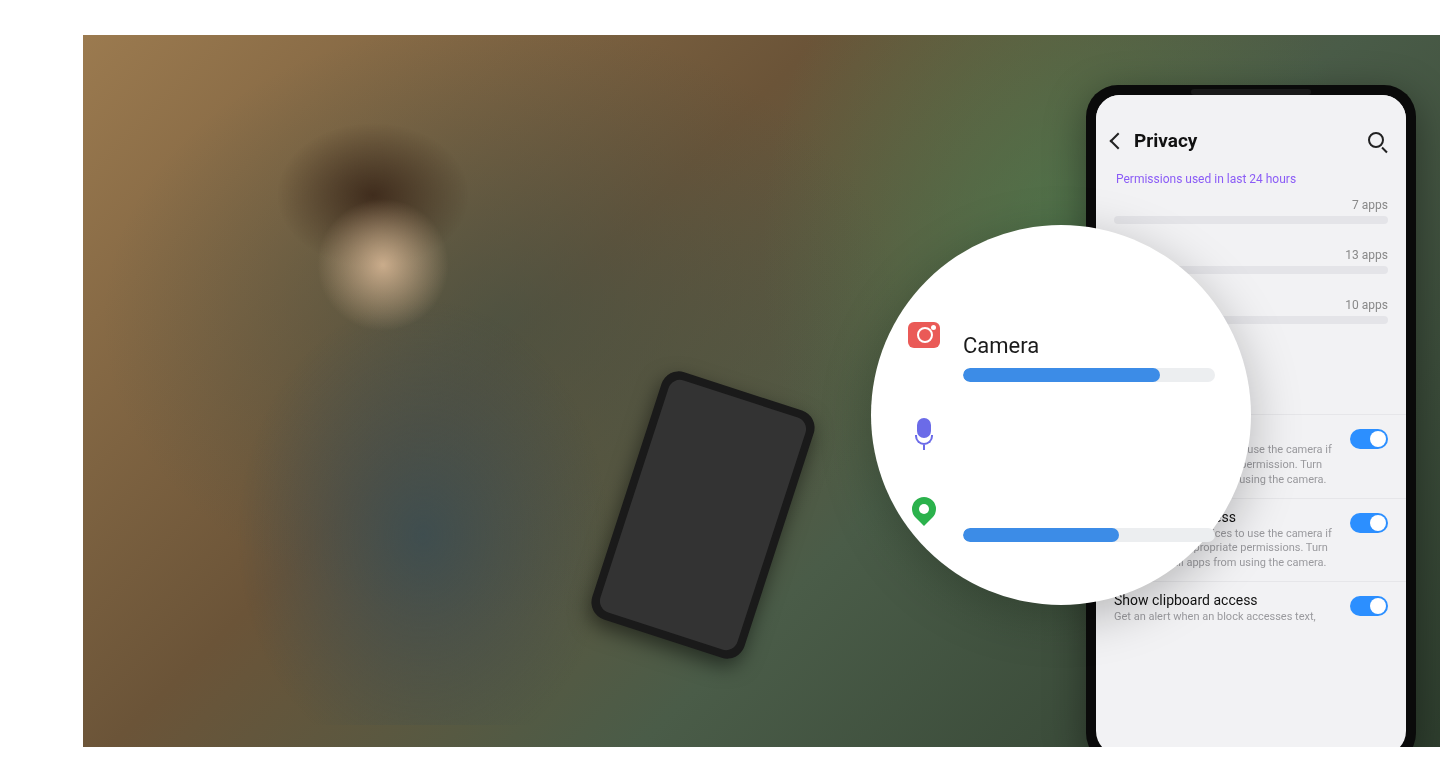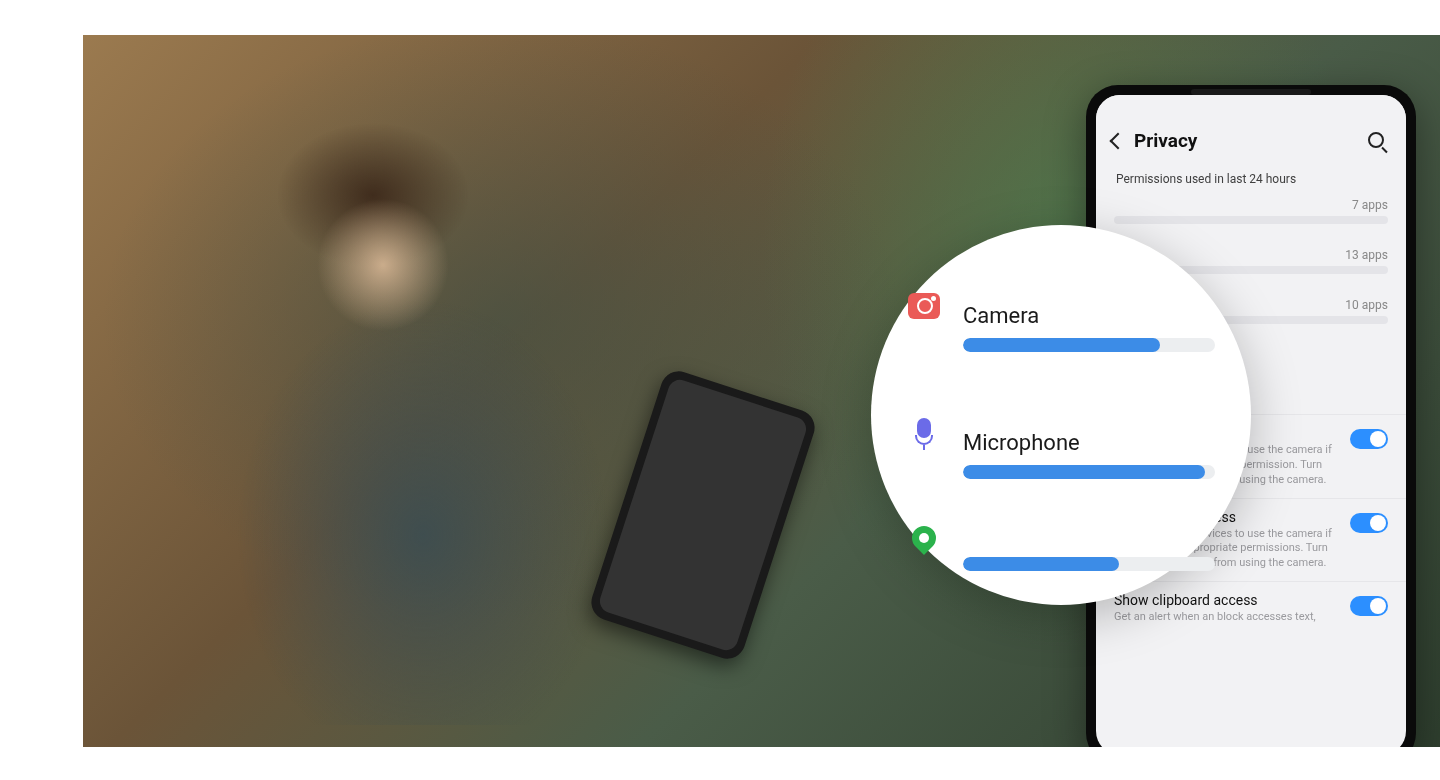--- a/index.html
+++ b/index.html
@@ -77,7 +77,7 @@
   .search-icon { width:18px; height:18px; position:relative; }
   .search-icon::before{content:"";position:absolute;width:12px;height:12px;border:2px solid #222;border-radius:50%;}
   .search-icon::after{content:"";position:absolute;width:7px;height:2px;background:#222;bottom:-1px;right:-2px;transform:rotate(45deg);}
-  .section-label { font-size:12px; color:#404040; padding:6px 20px 8px; }
+  .section-label { font-size:12px; color:#8b5cf6; padding:6px 20px 8px; }
   .perm-rows { padding: 4px 18px 0; }
   .perm-row { margin-bottom:24px; text-align:right; }
   .perm-count { font-size:12px; color:#888; margin-bottom:4px; }

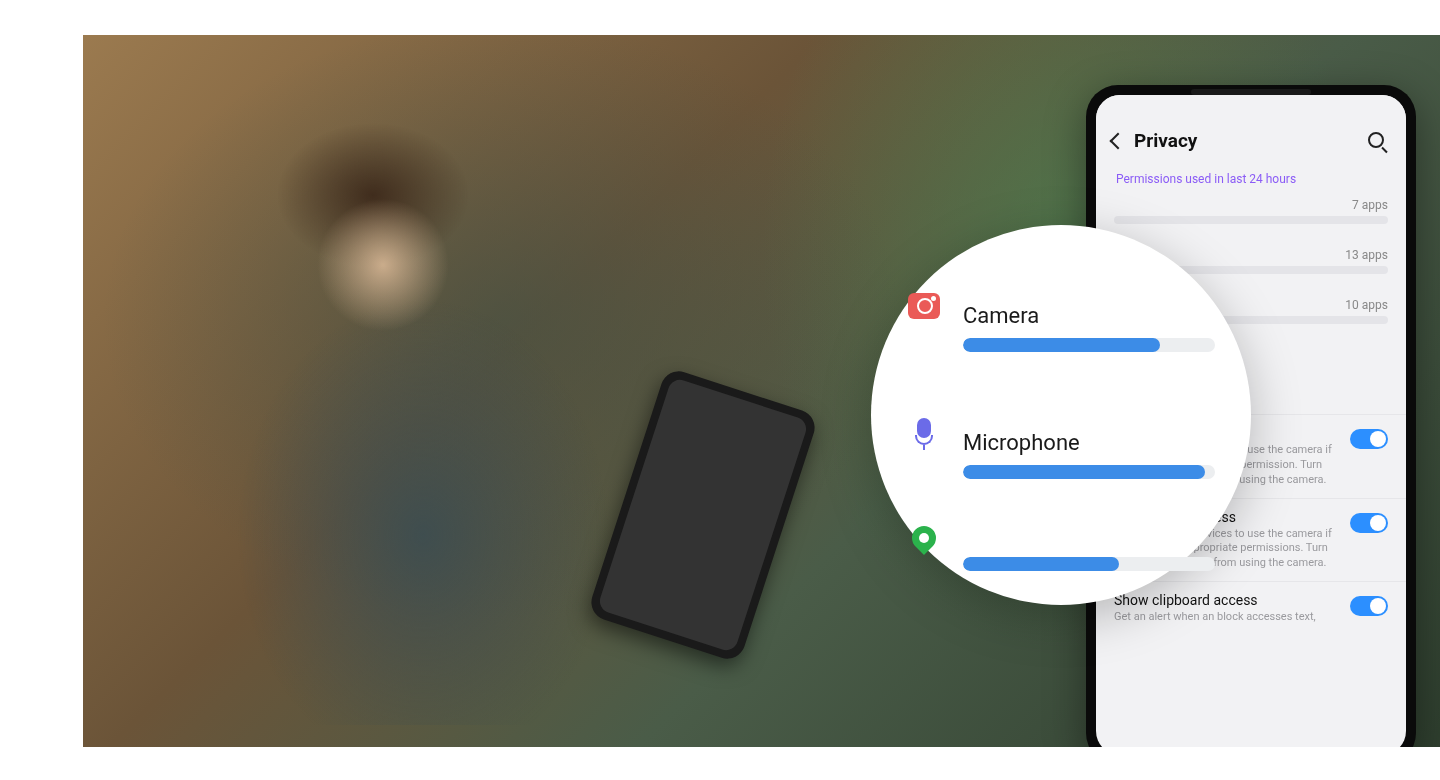--- a/index.html
+++ b/index.html
@@ -214,12 +214,6 @@
           <div class="icon-mic-base"></div>
         </div>
       </div>
-      <div class="mag-content">
-        <div class="mag-label">Microphone</div>
-        <div class="mag-bar-bg">
-          <div class="mag-bar-fill" style="width:96%"></div>
-        </div>
-      </div>
     </div>
     <div class="mag-row">
       <div class="mag-icon">

